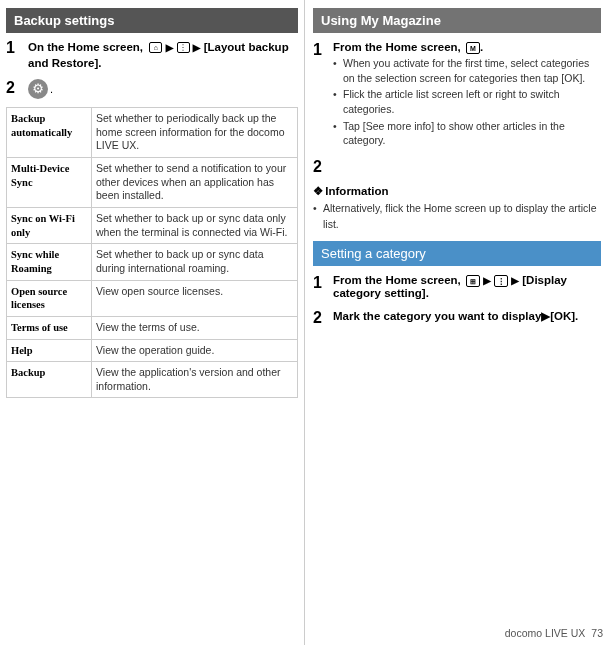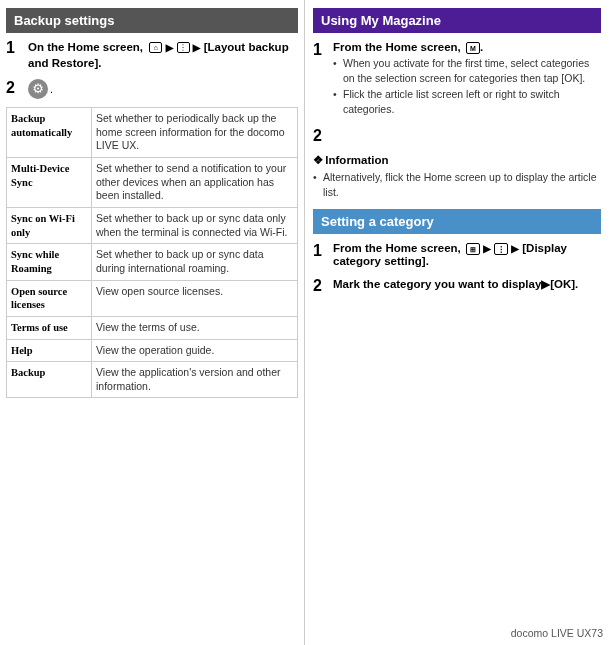--- a/index.html
+++ b/index.html
@@ -280,7 +280,7 @@
 
 <div class="right-panel">
 
-  <div class="section-header" style="background:#4c1d95;">
+  <div class="section-header" style="background:#737373;">
     <span>Using My Magazine</span>
   </div>
 

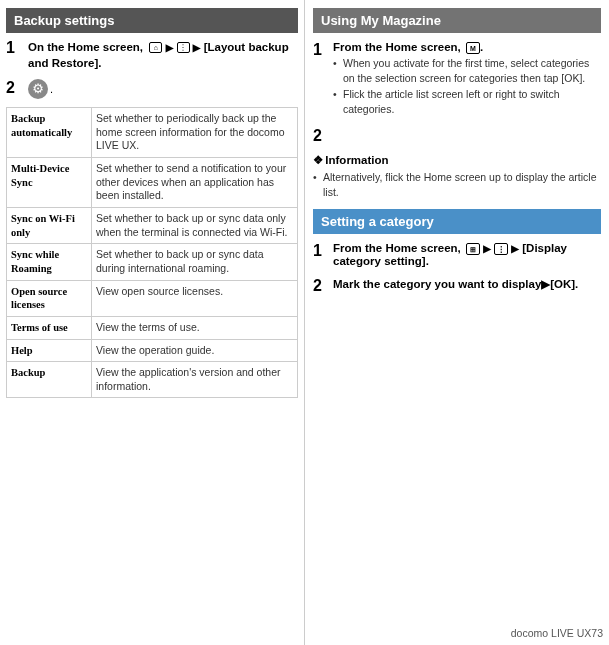--- a/index.html
+++ b/index.html
@@ -295,6 +295,7 @@
       <ul class="bullet-list">
         <li>When you activate for the first time, select categories on the selection screen for categories then tap [OK].</li>
         <li>Flick the article list screen left or right to switch categories.</li>
+        <li>Tap [See more info] to show other articles in the category.</li>
       </ul>
     </div>
   </div>

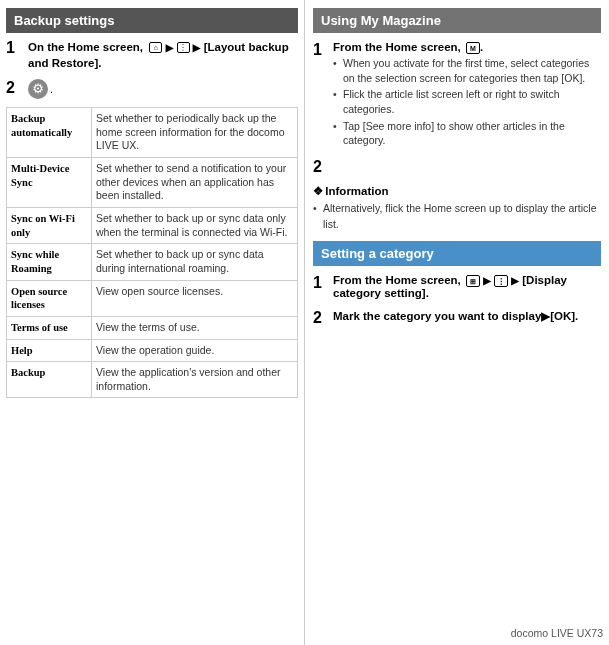--- a/index.html
+++ b/index.html
@@ -186,7 +186,7 @@
       background: #4a90c8;
       color: #fff;
       font-size: 13px;
-      font-weight: bold;
+      font-weight: normal;
       padding: 5px 8px;
       margin-bottom: 8px;
       margin-top: 4px;

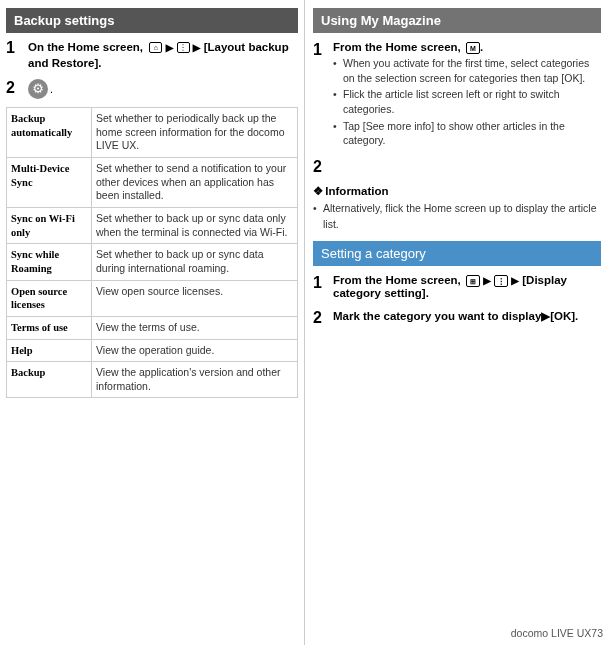--- a/index.html
+++ b/index.html
@@ -200,6 +200,7 @@
       color: #555;
       display: flex;
       align-items: flex-start;
+      gap: 6px;
     }
 
     .arrow-right {

